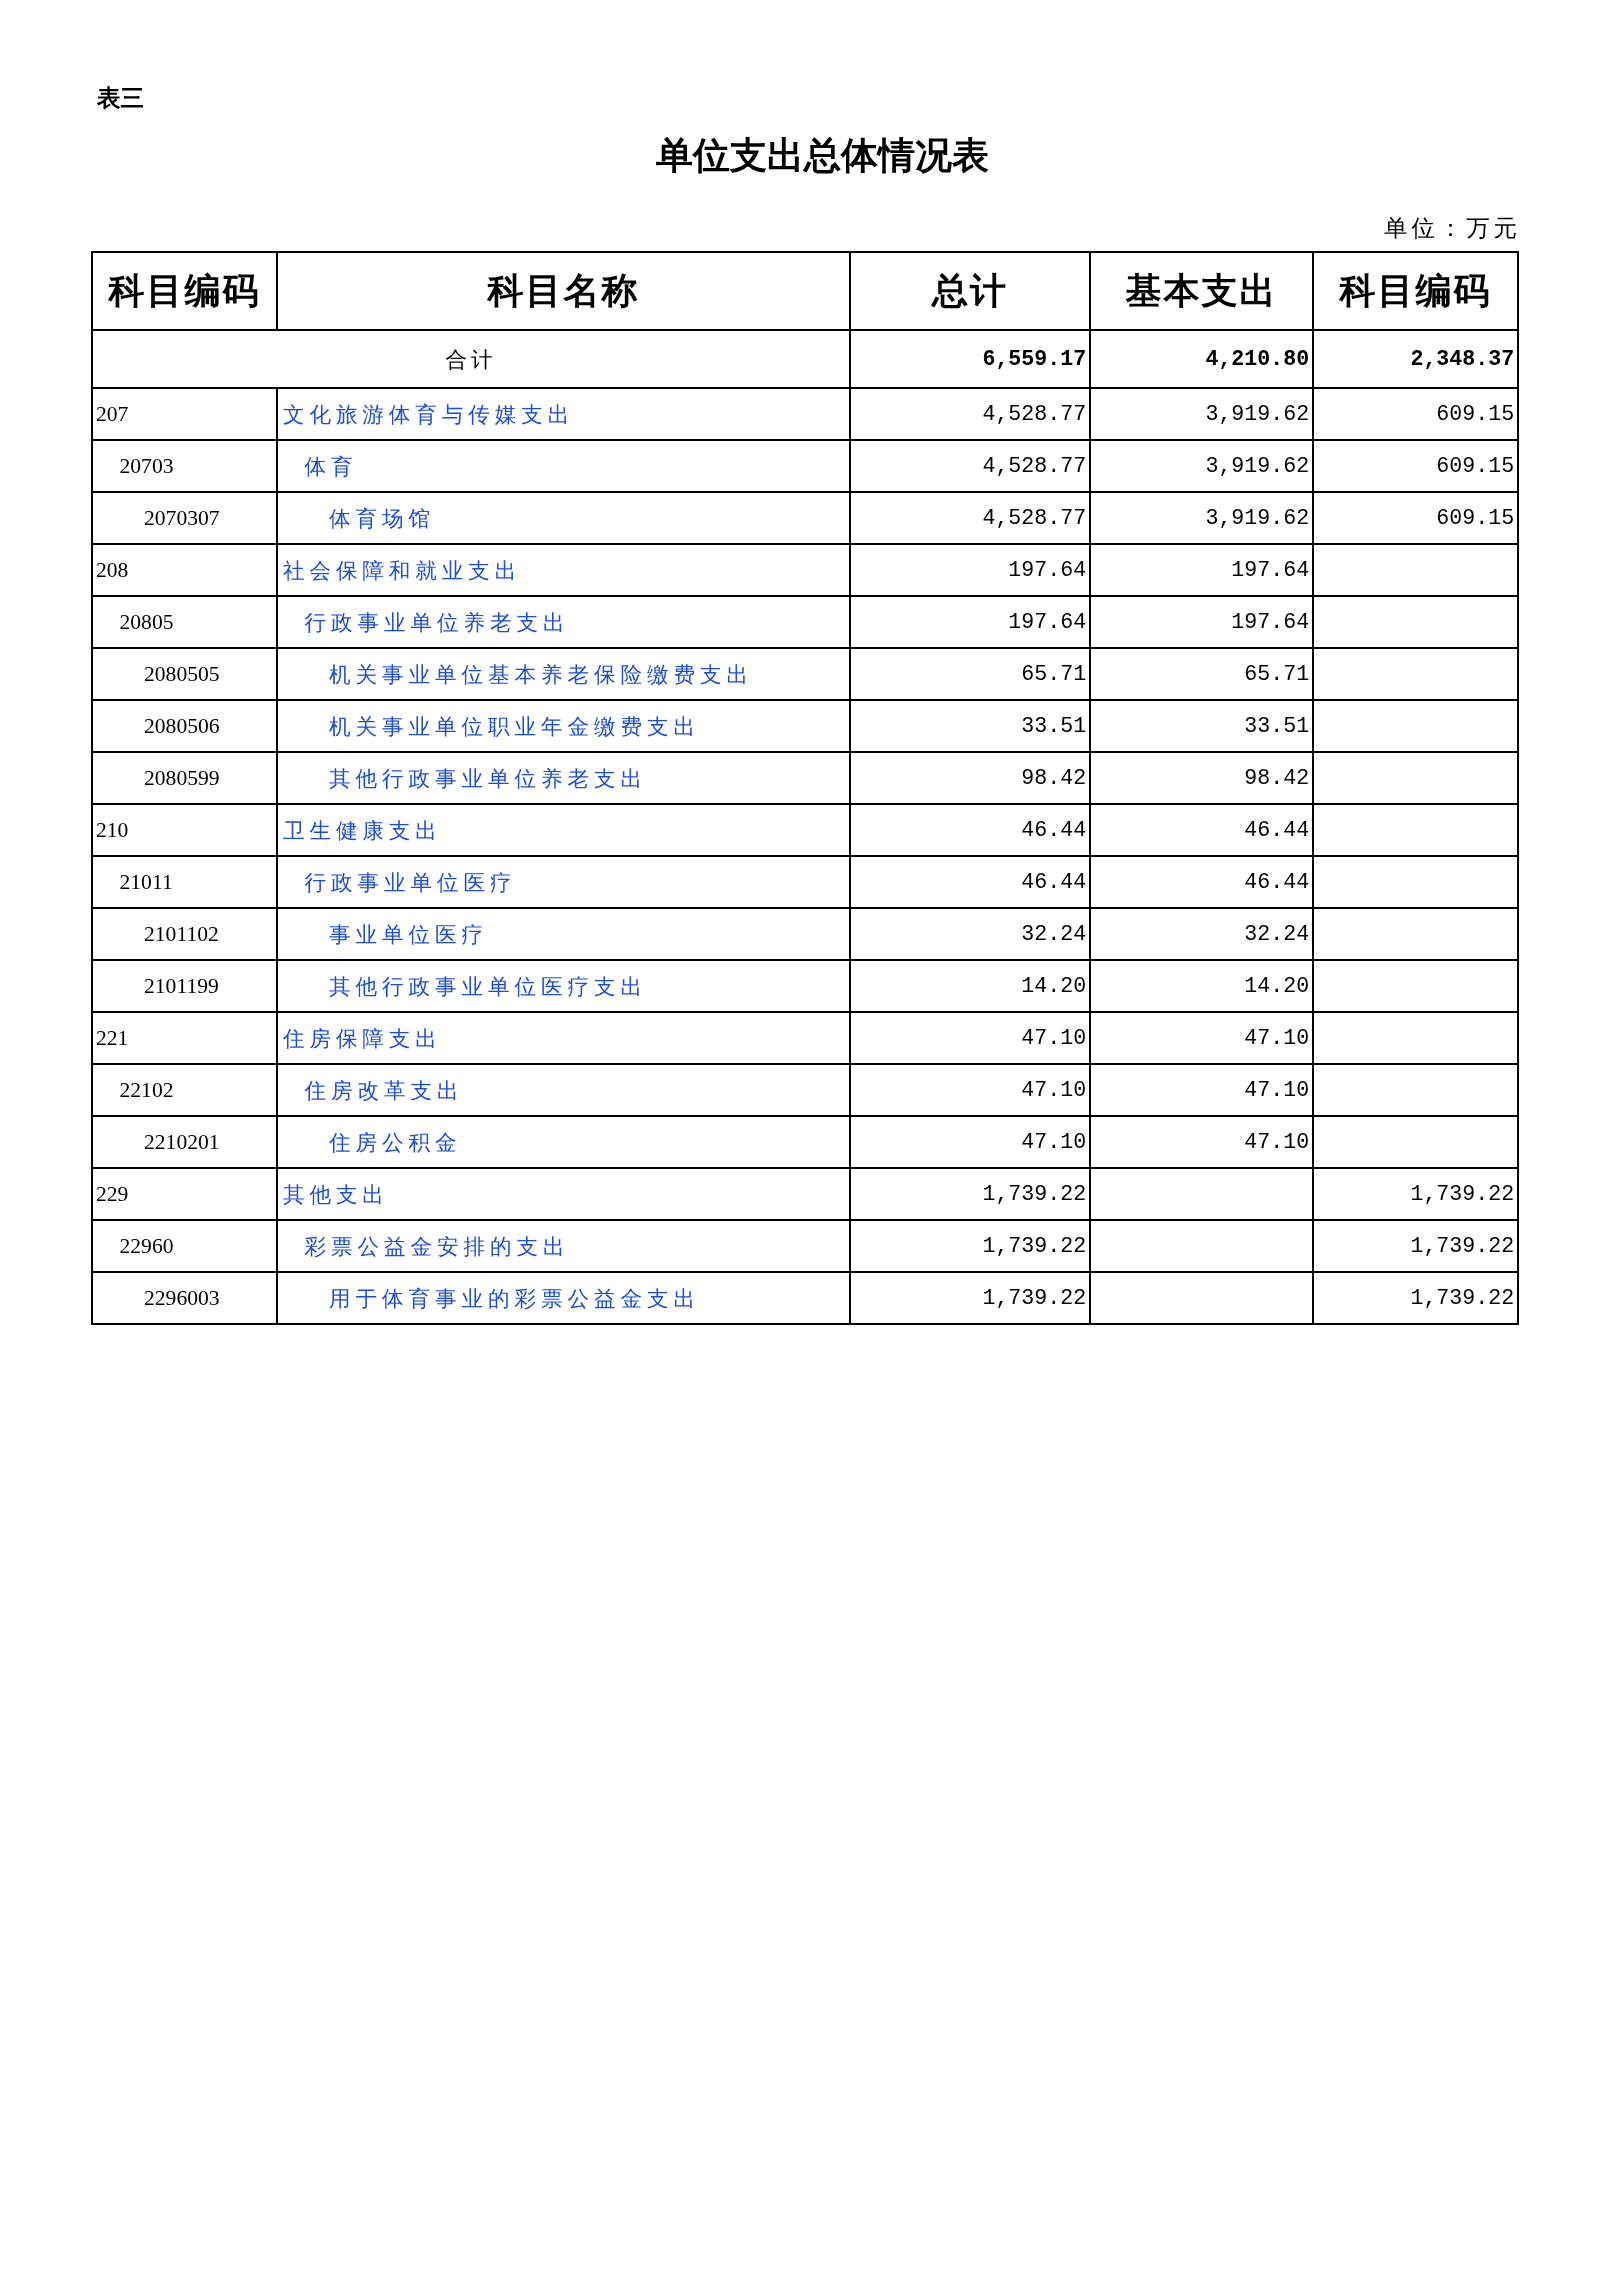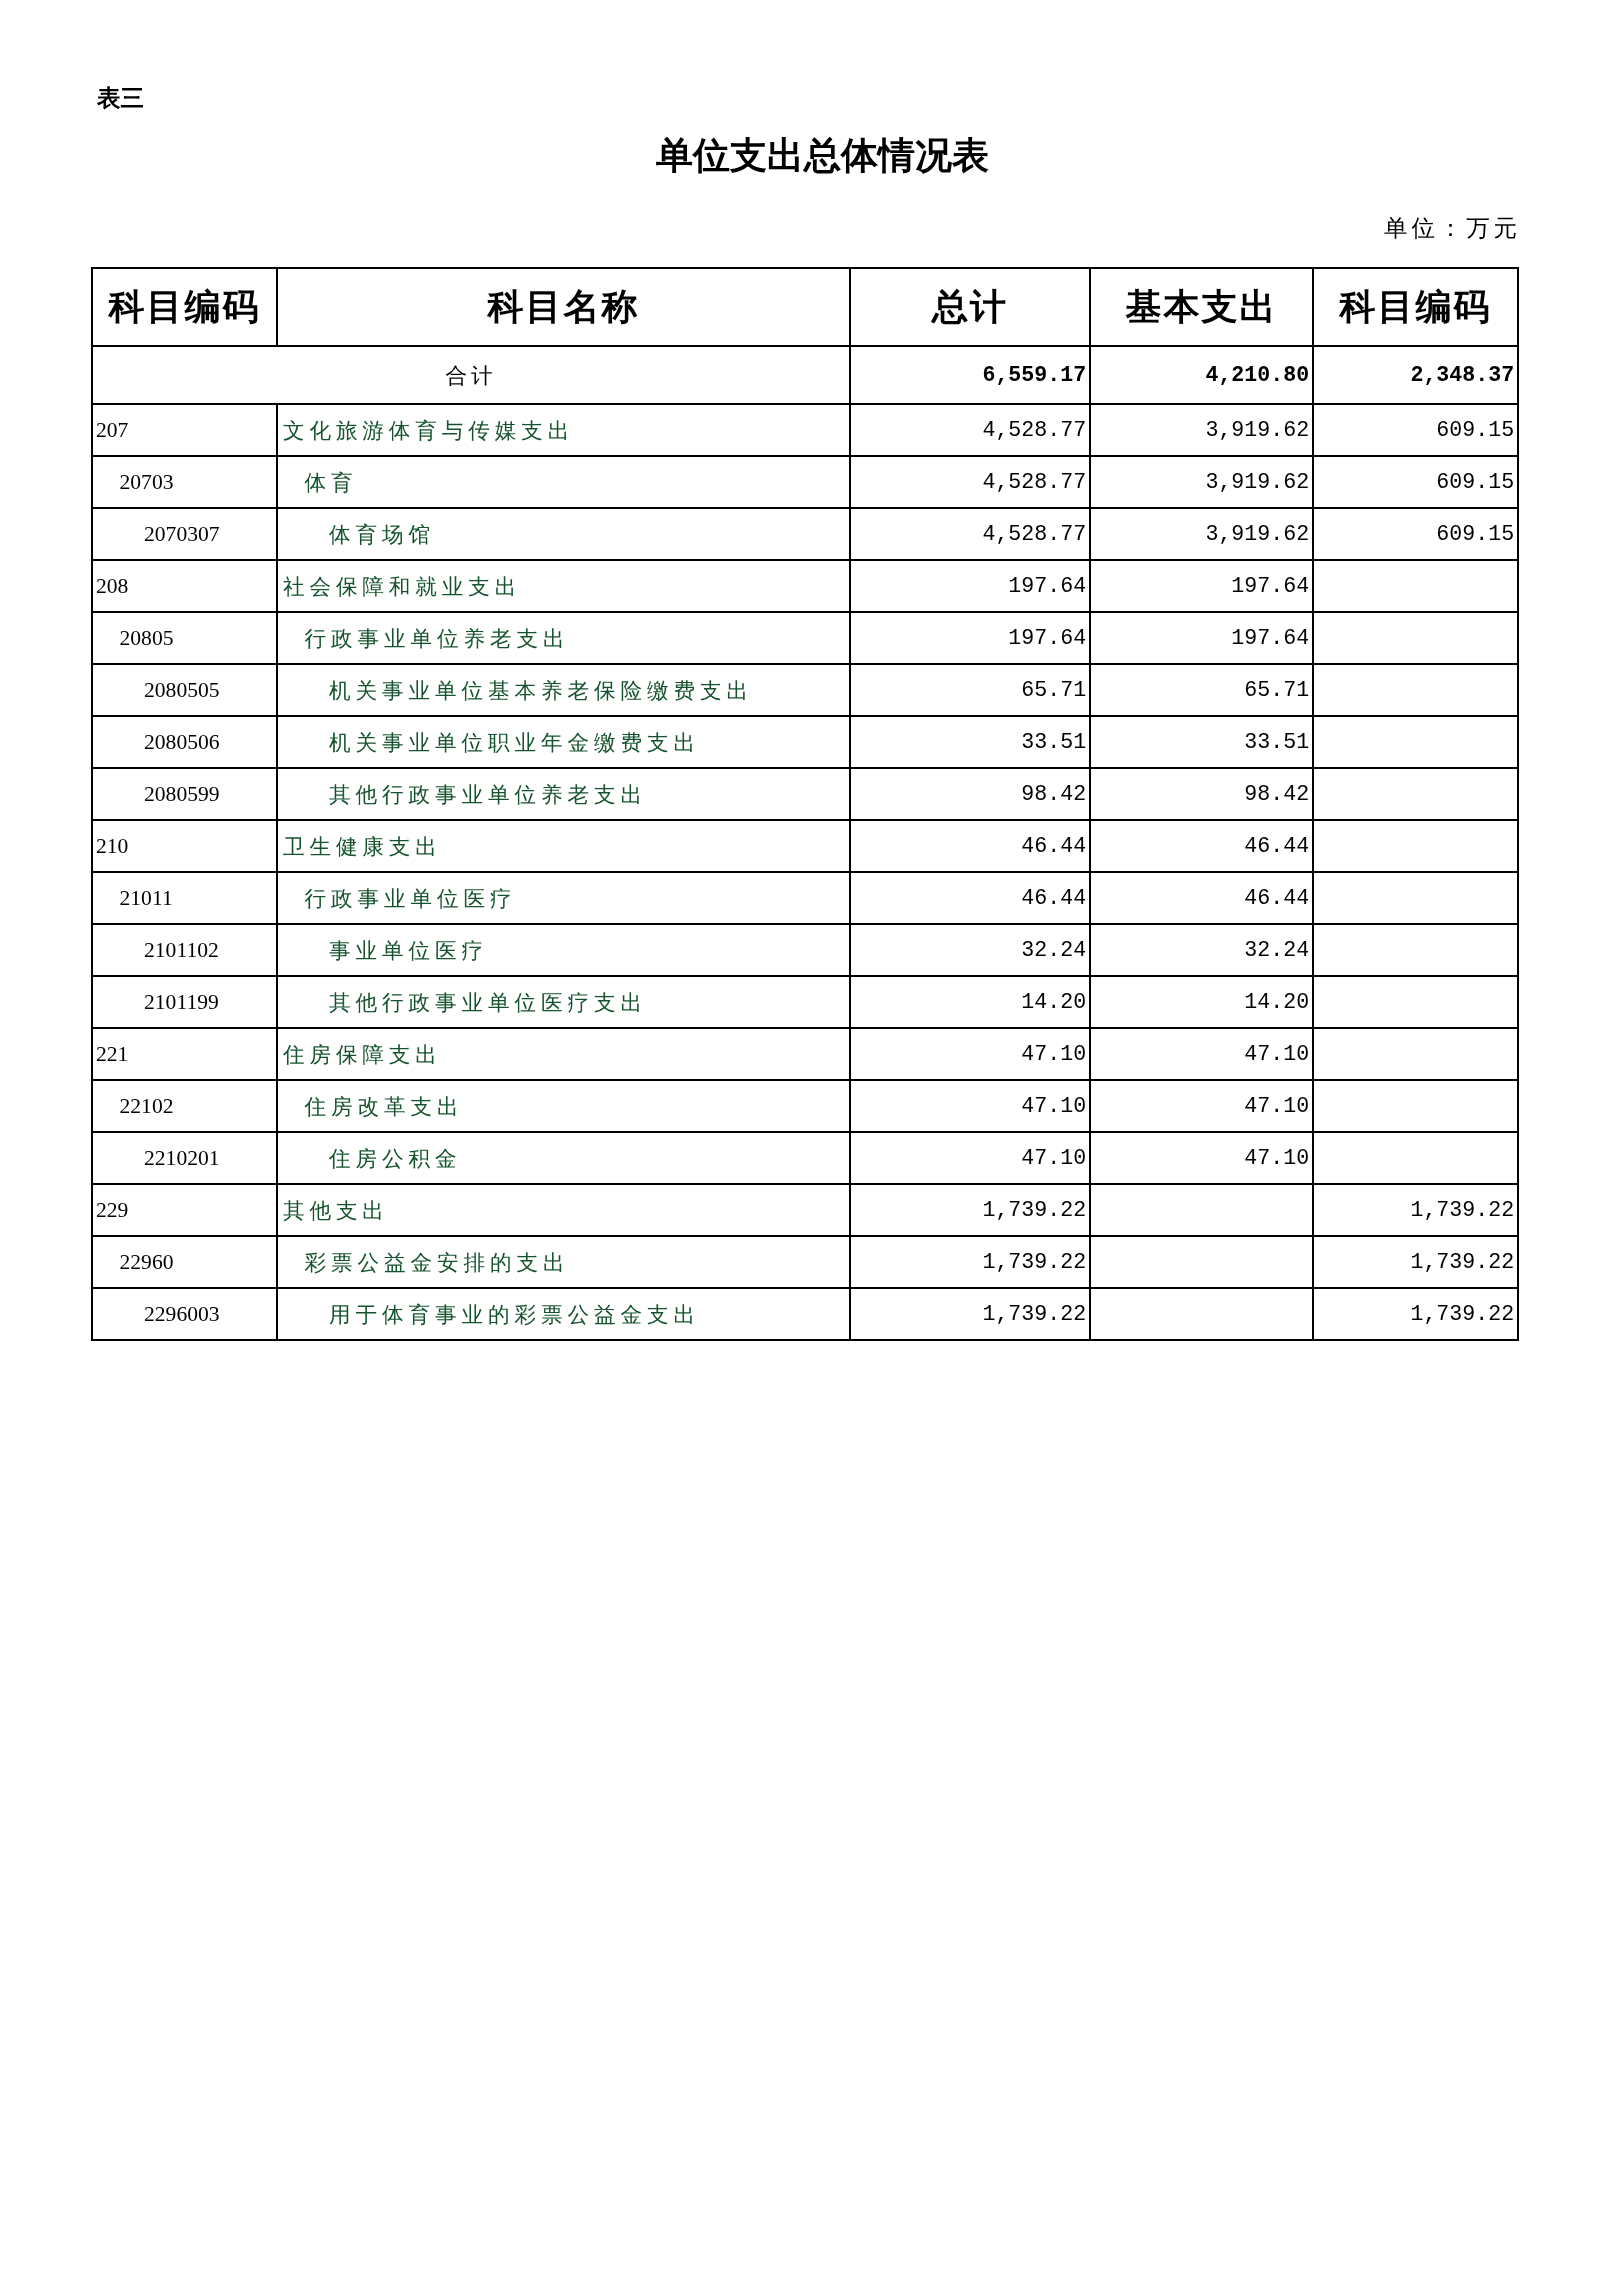--- a/index.html
+++ b/index.html
@@ -8,7 +8,7 @@
   .title{position:absolute;left:12px;width:1621px;top:131px;text-align:center;font-family:"DejaVu Serif","Liberation Serif",serif;font-weight:bold;font-size:37px;letter-spacing:0;padding-left:0;}
   .title span{display:inline-block;transform:translateX(0px);}
   .unit{position:absolute;right:100px;top:212px;font-size:23.5px;letter-spacing:3.9px;}
-  table{position:absolute;left:91px;top:267px;border-collapse:collapse;table-layout:fixed;width:1427px;}
+  table{position:absolute;left:91px;top:251px;border-collapse:collapse;table-layout:fixed;width:1427px;}
   td,th{border:2.9px solid #000;padding:0;overflow:hidden;white-space:nowrap;}
   th{height:76px;font-family:"DejaVu Sans","Liberation Sans",sans-serif;font-weight:bold;font-size:36px;text-align:center;letter-spacing:2px;}
   tr.total td{height:56px;font-size:21.6px;}

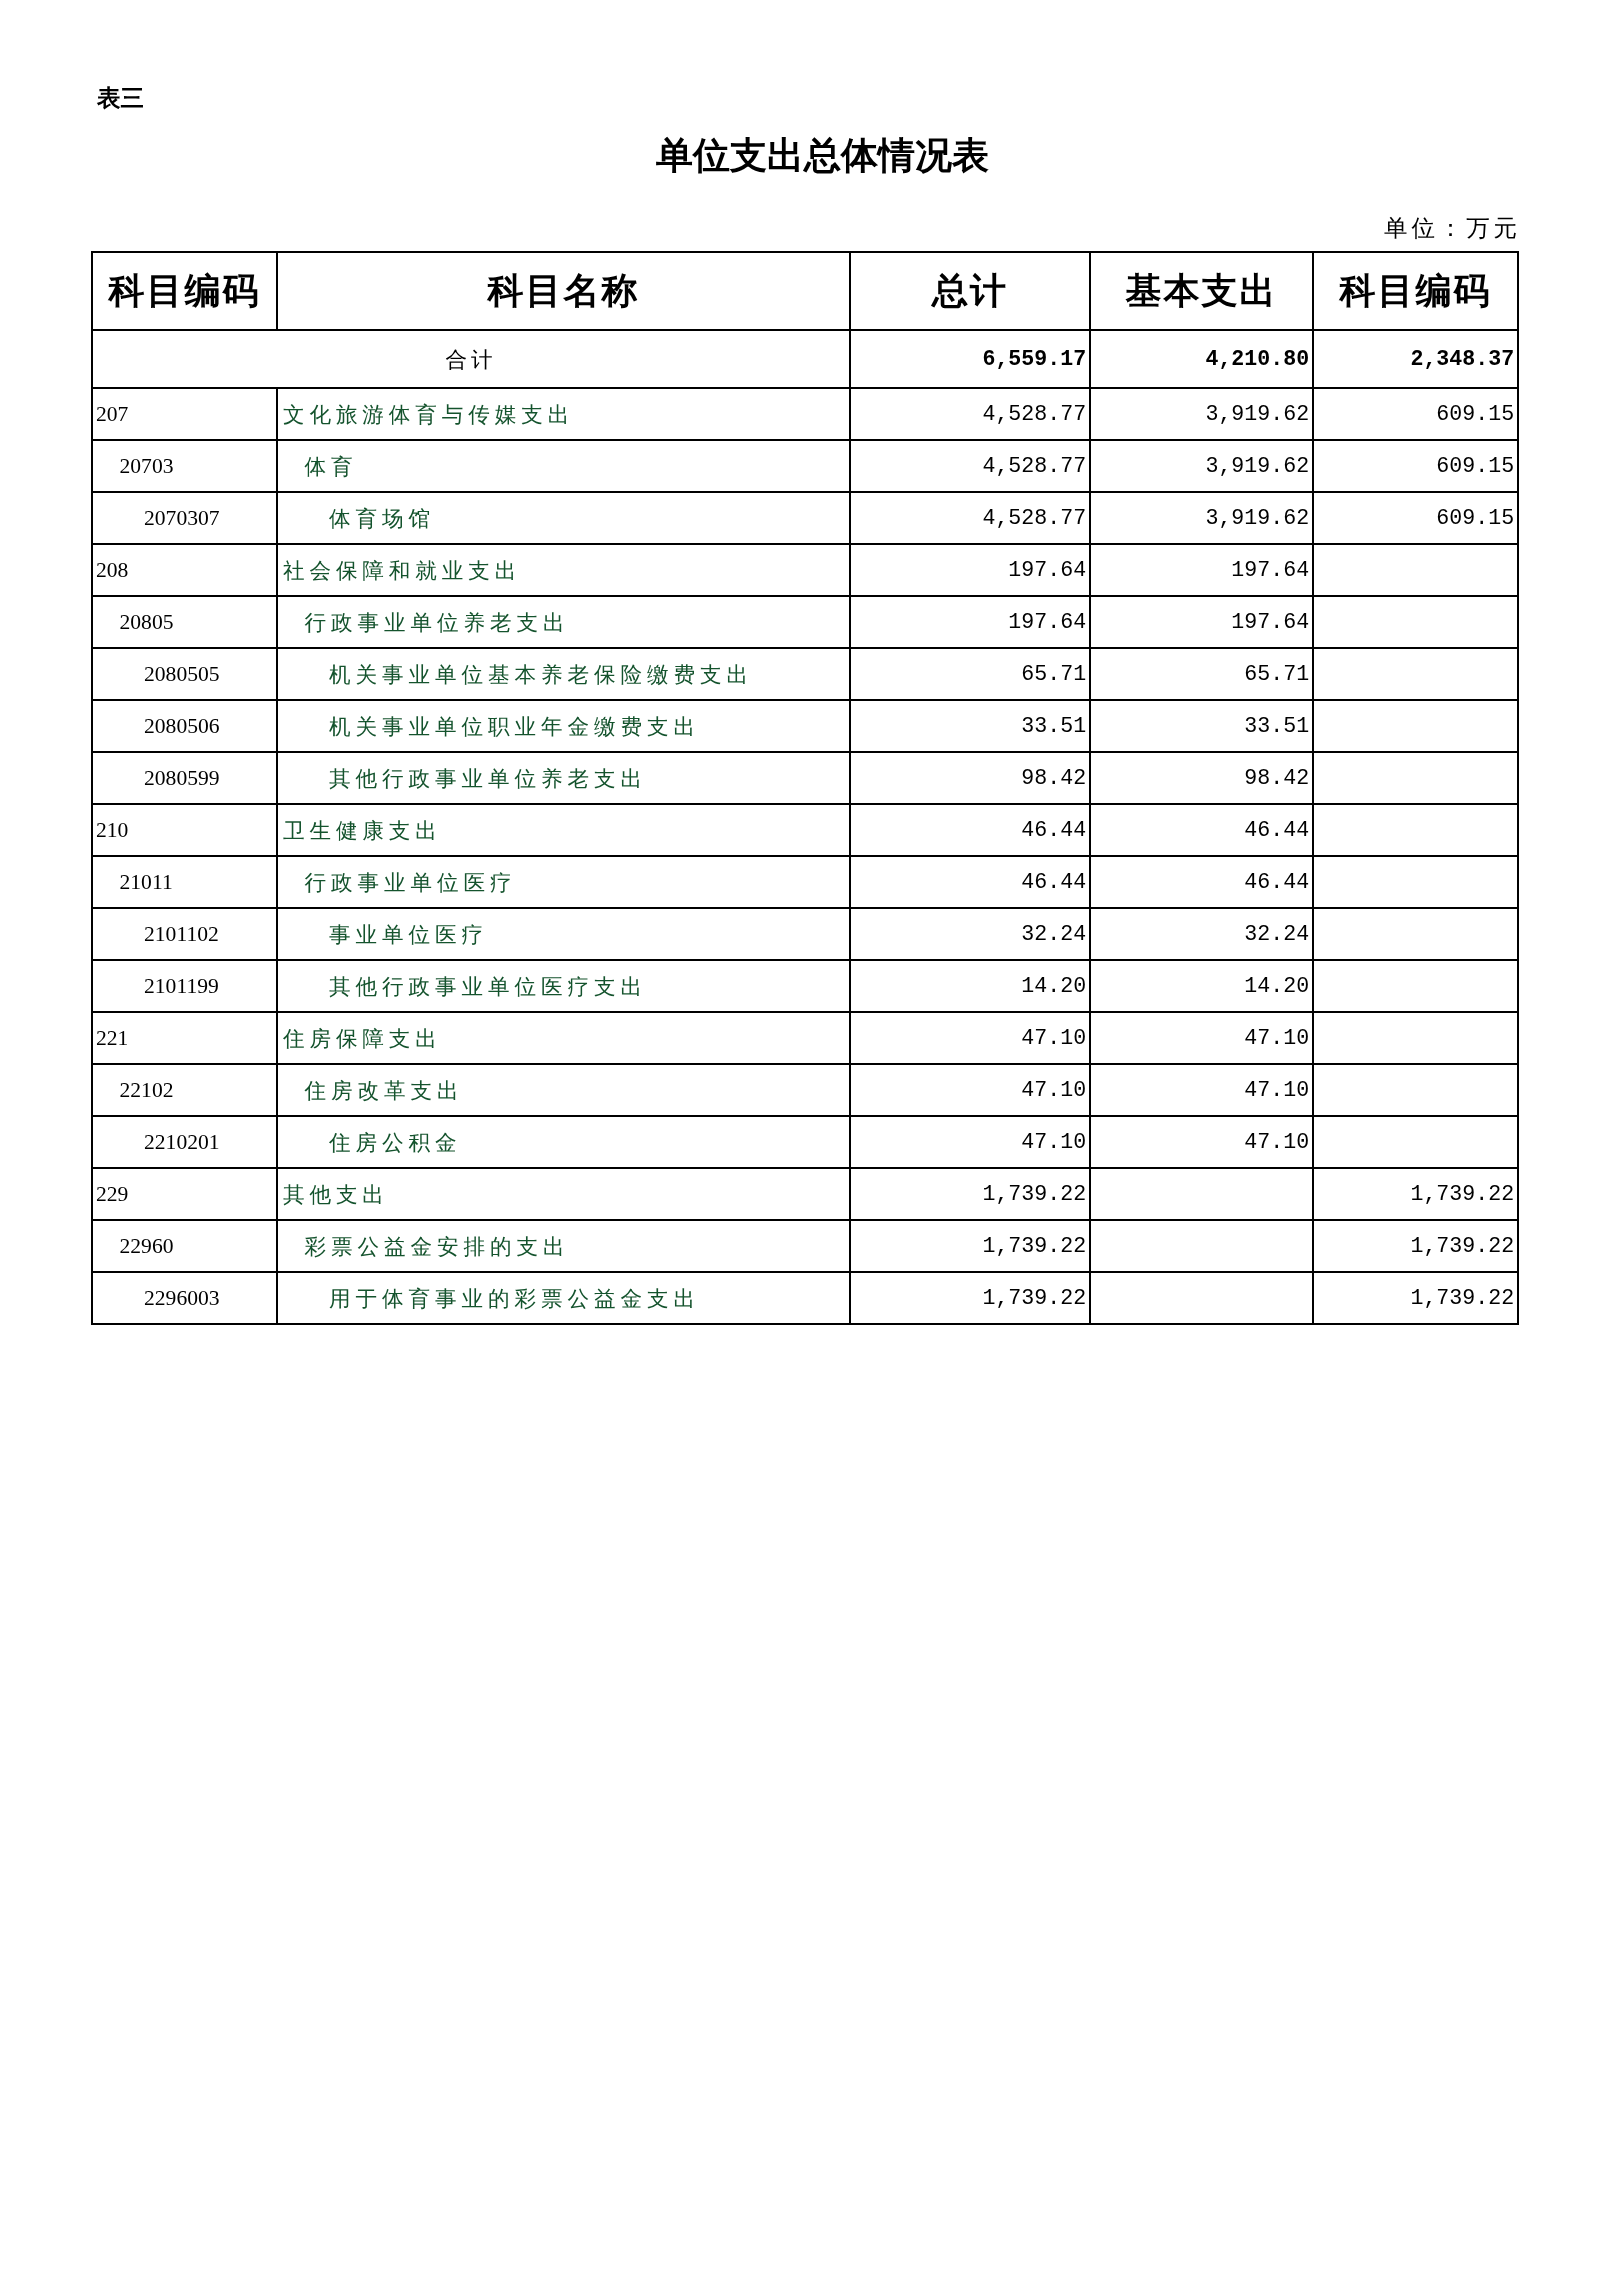--- a/index.html
+++ b/index.html
@@ -14,7 +14,7 @@
   tr.total td{height:56px;font-size:21.6px;}
   tr.row td{height:50px;font-size:21.6px;}
   .code{font-family:"Liberation Serif","DejaVu Serif",serif;font-size:22.5px;padding-left:2px;}
-  .name{font-family:"DejaVu Sans","Liberation Sans",sans-serif;font-size:21.6px;letter-spacing:4.9px;padding-left:4.9px;color:#14532d;}
+  .name{font-family:"DejaVu Sans","Liberation Sans",sans-serif;font-size:21.6px;letter-spacing:4.9px;padding-left:4.9px;color:#1d4ed8;}
   .num{font-family:Liberation Mono, monospace;font-size:23.5px;text-align:right;padding-right:2.9px;}
   .total .num{font-weight:bold;}
   .total .sum-label{text-align:center;font-family:"DejaVu Sans","Liberation Sans",sans-serif;font-size:21.6px;letter-spacing:3.9px;margin-left:35px;}

